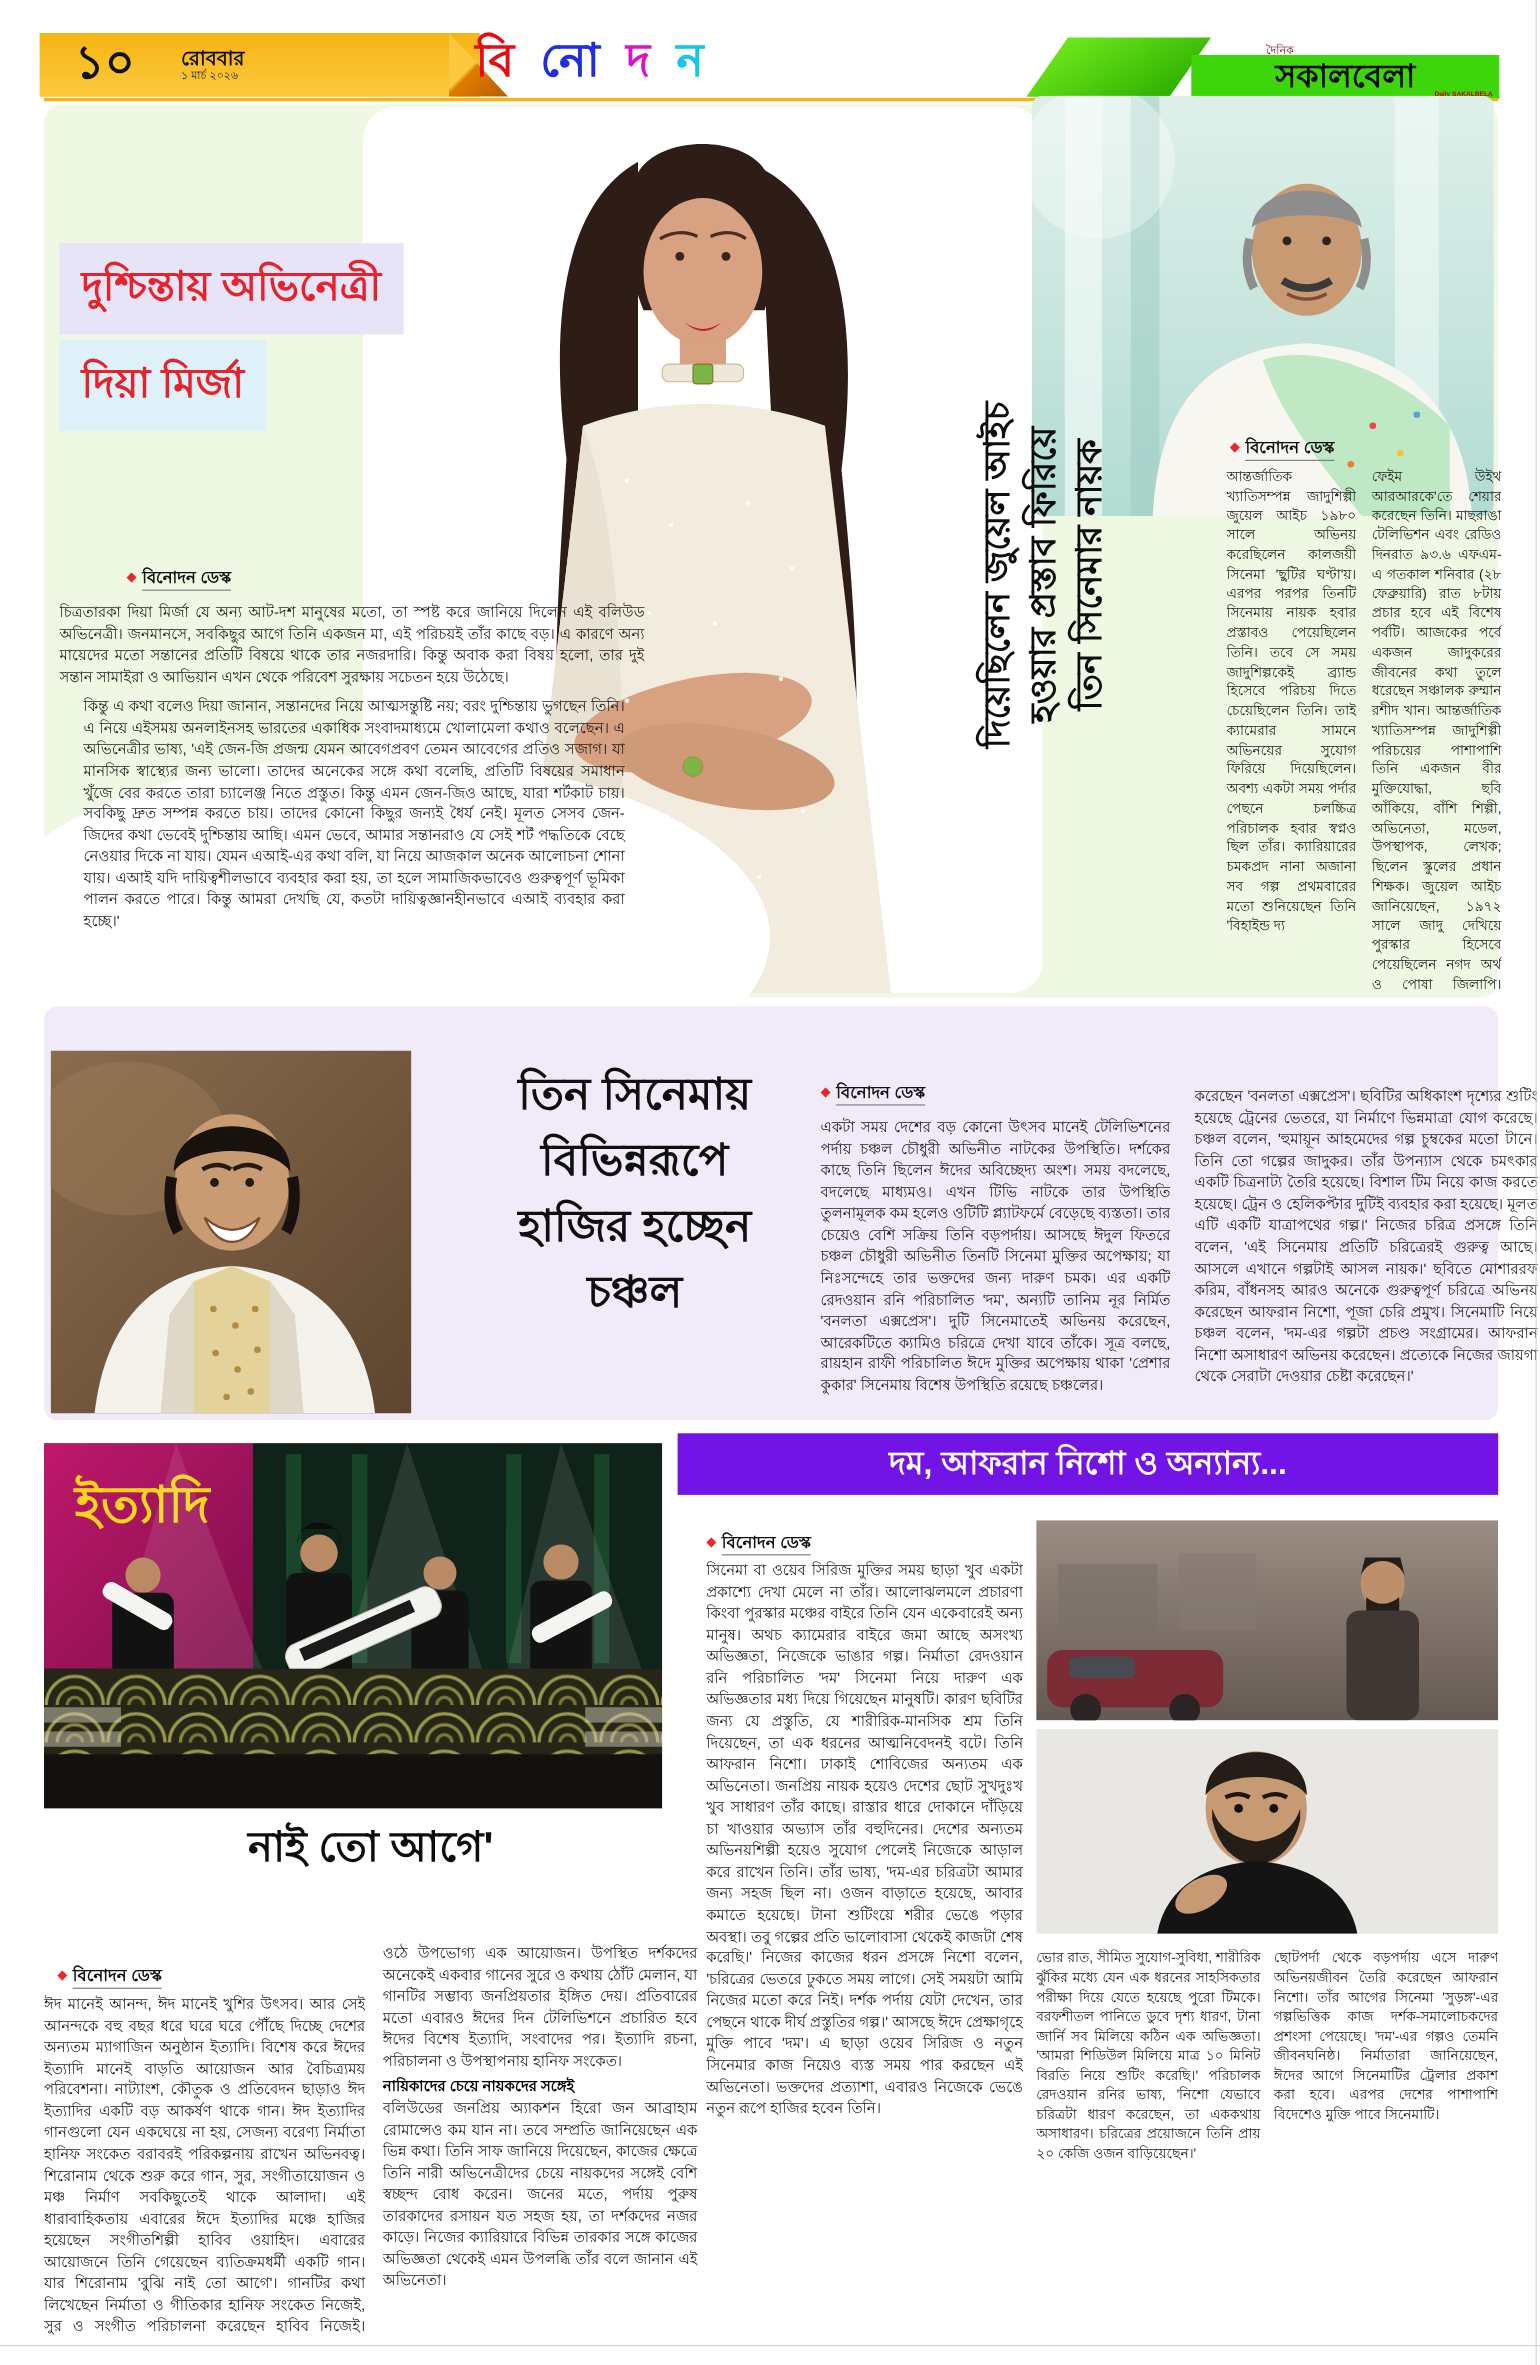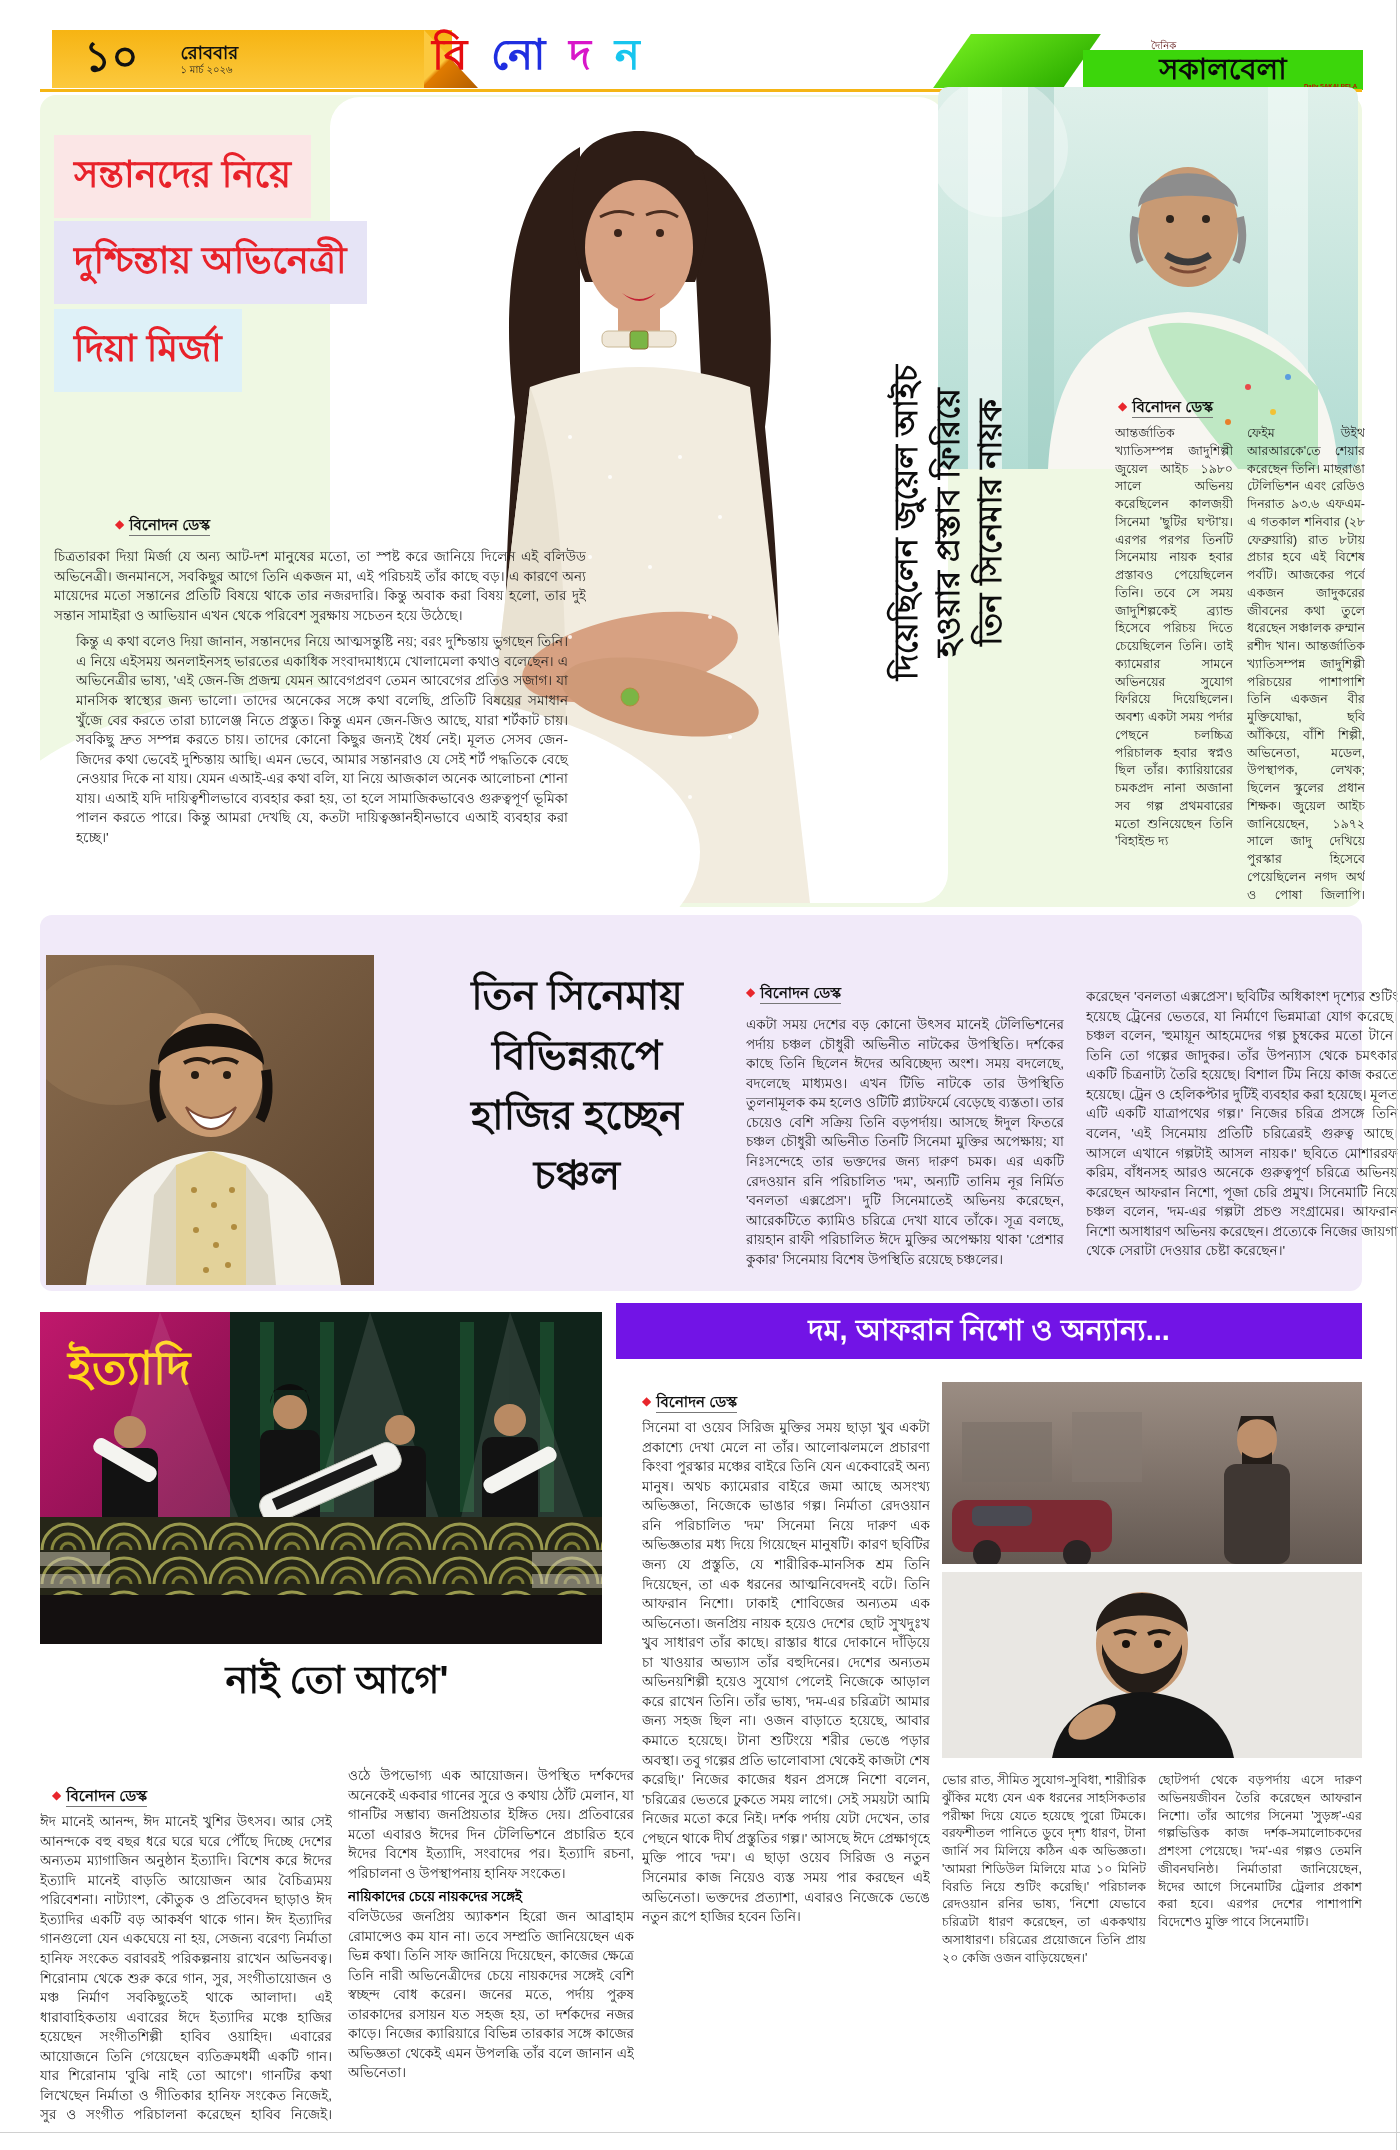--- a/index.html
+++ b/index.html
@@ -9,7 +9,7 @@
   }
   .abs{position:absolute;}
   
-  .datebar{left:52px;top:30px;width:400px;height:58px;background:linear-gradient(180deg,#f6b413,#fcc93e);display:flex;align-items:center;}
+  .datebar{left:36px;top:30px;width:400px;height:58px;background:linear-gradient(180deg,#f6b413,#fcc93e);display:flex;align-items:center;}
   .datebar .fold{position:absolute;right:-26px;top:0;width:54px;height:58px;background:linear-gradient(135deg,#fcc93e 45%,#e07b00 50%,#b35f00 100%);clip-path:polygon(0 0,100% 100%,0 100%);}
   .pageno{font-size:42px;font-weight:700;color:#111;margin-left:32px;}
   .daydate{margin-left:42px;line-height:1.15;}

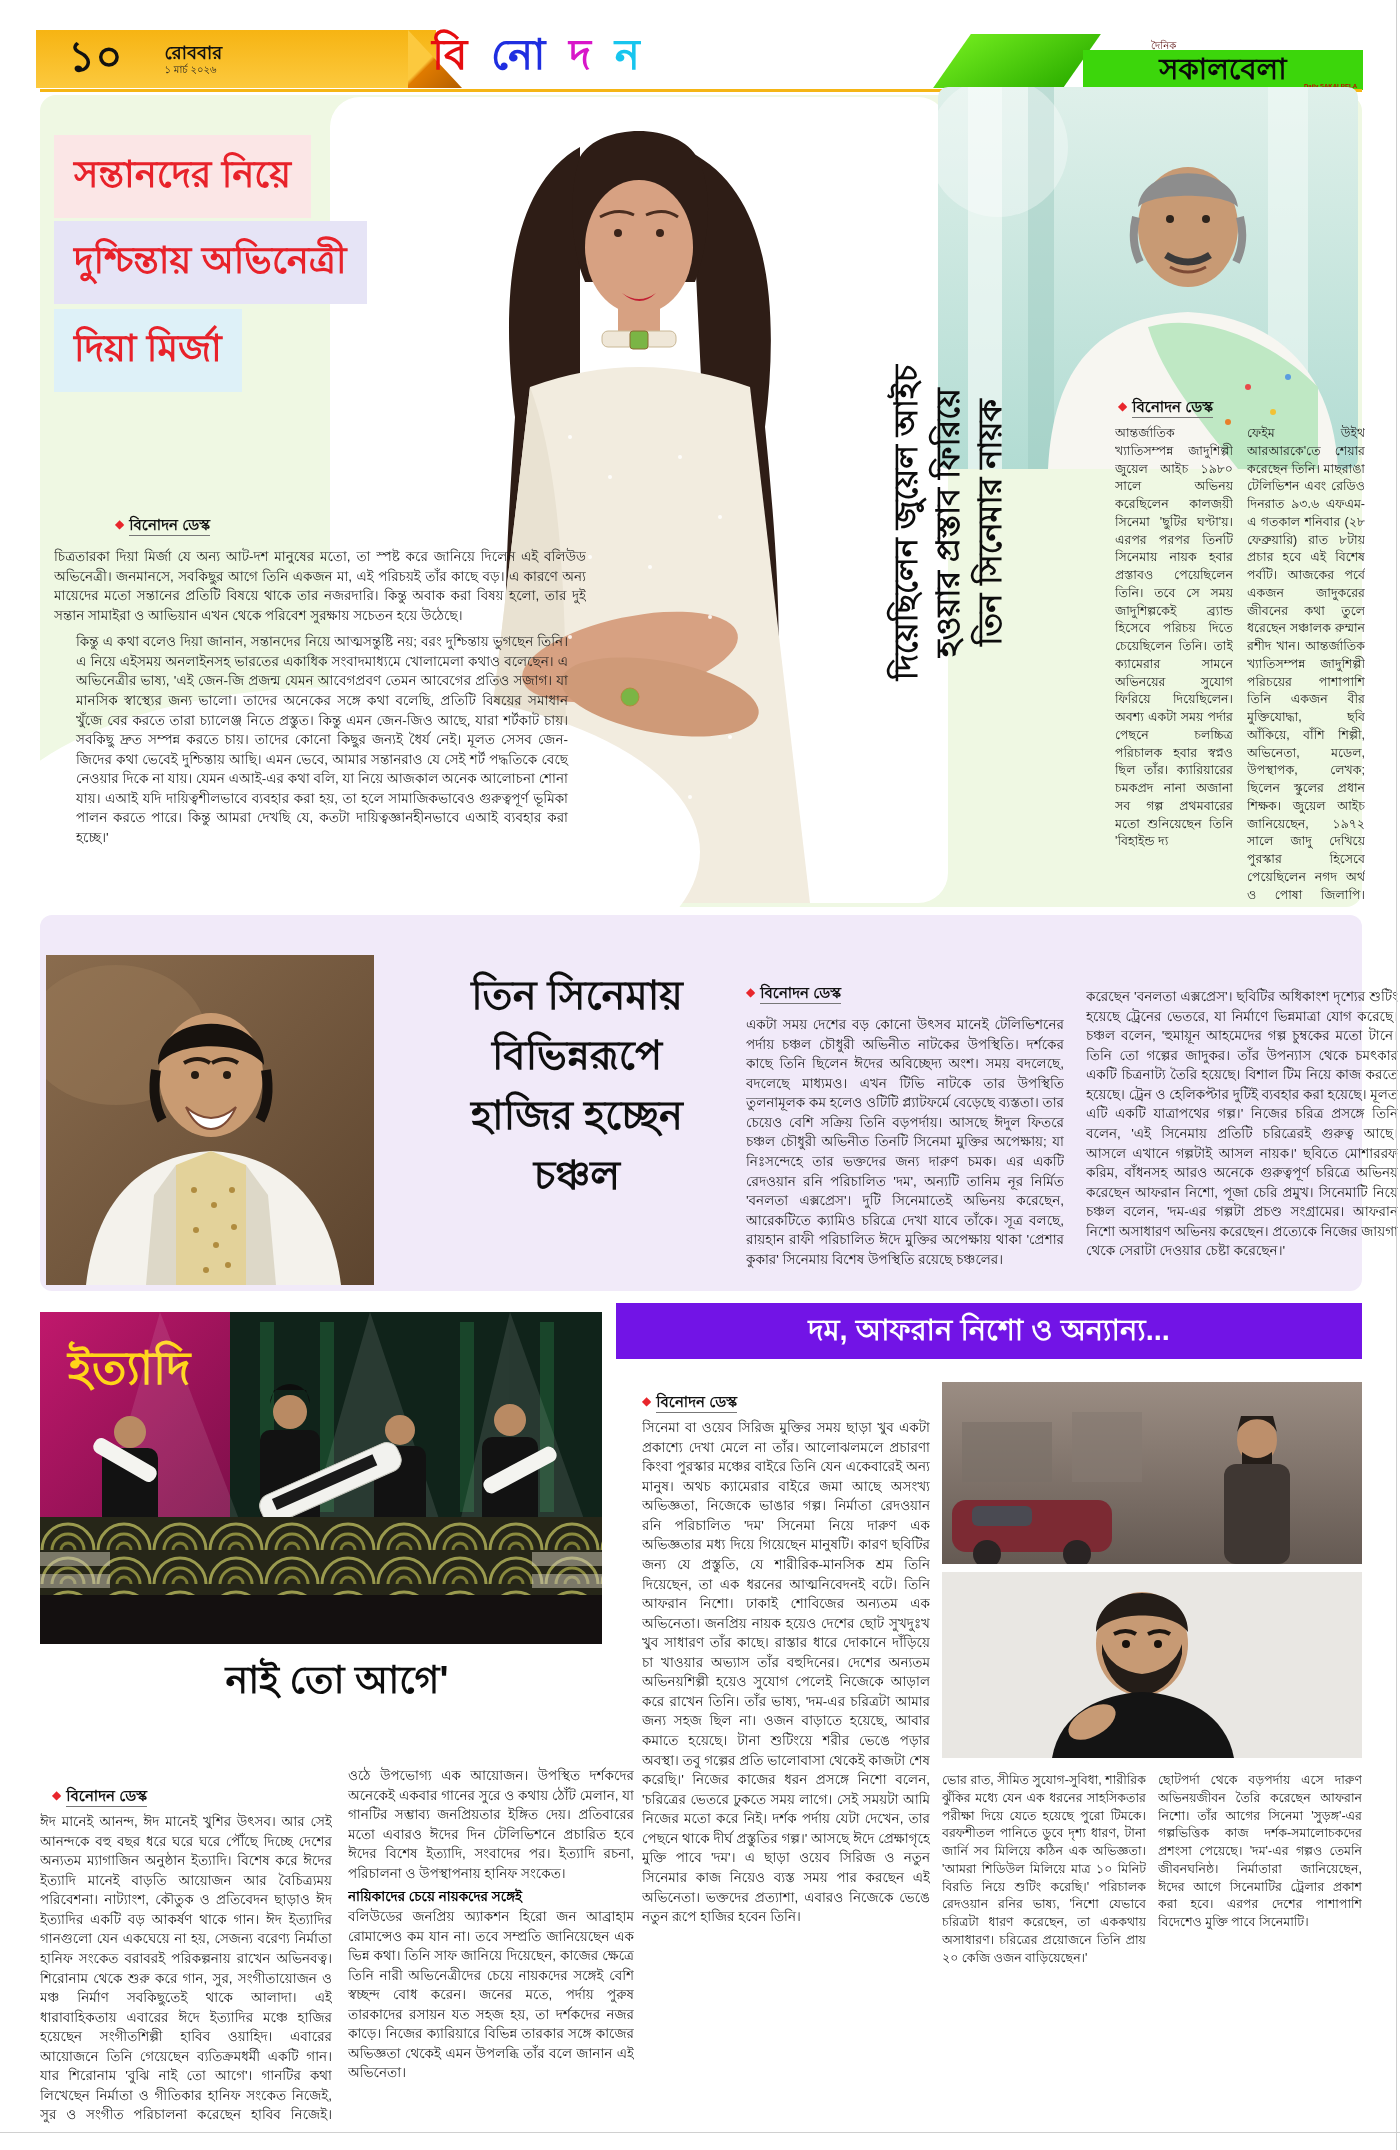--- a/index.html
+++ b/index.html
@@ -121,7 +121,6 @@
     </g>
   </svg>
 
-  <div class="hl hl1">সন্তানদের নিয়ে</div>
   <div class="hl hl2">দুশ্চিন্তায় অভিনেত্রী</div>
   <div class="hl hl3">দিয়া মির্জা</div>
 

